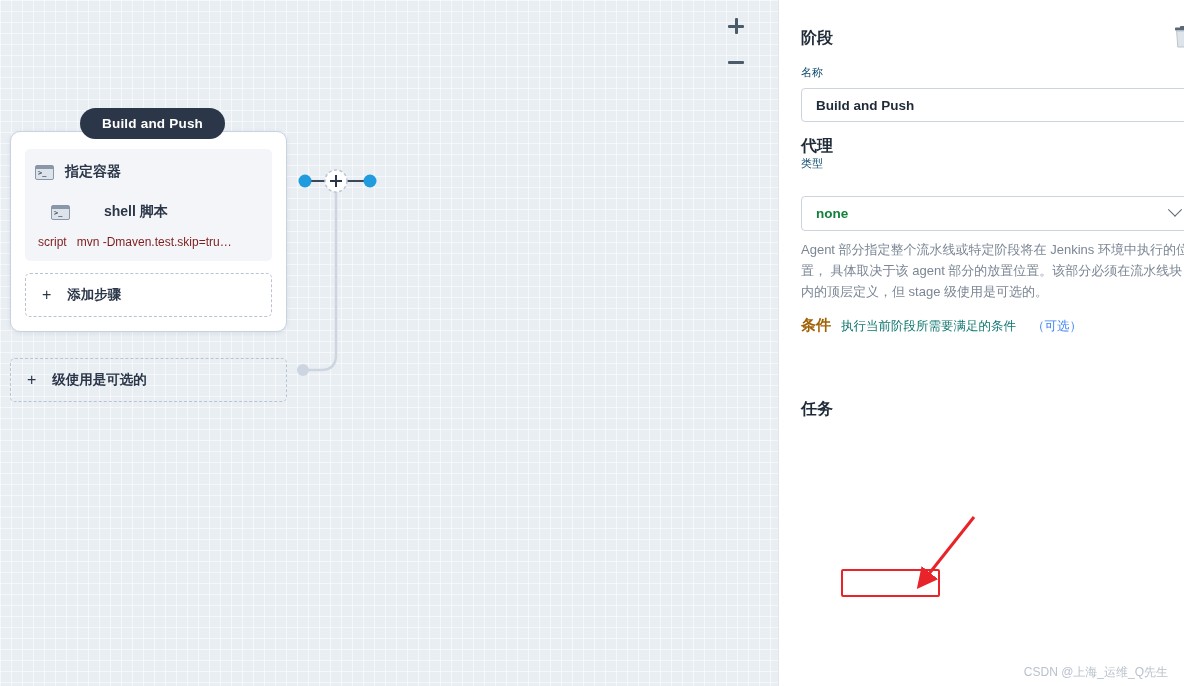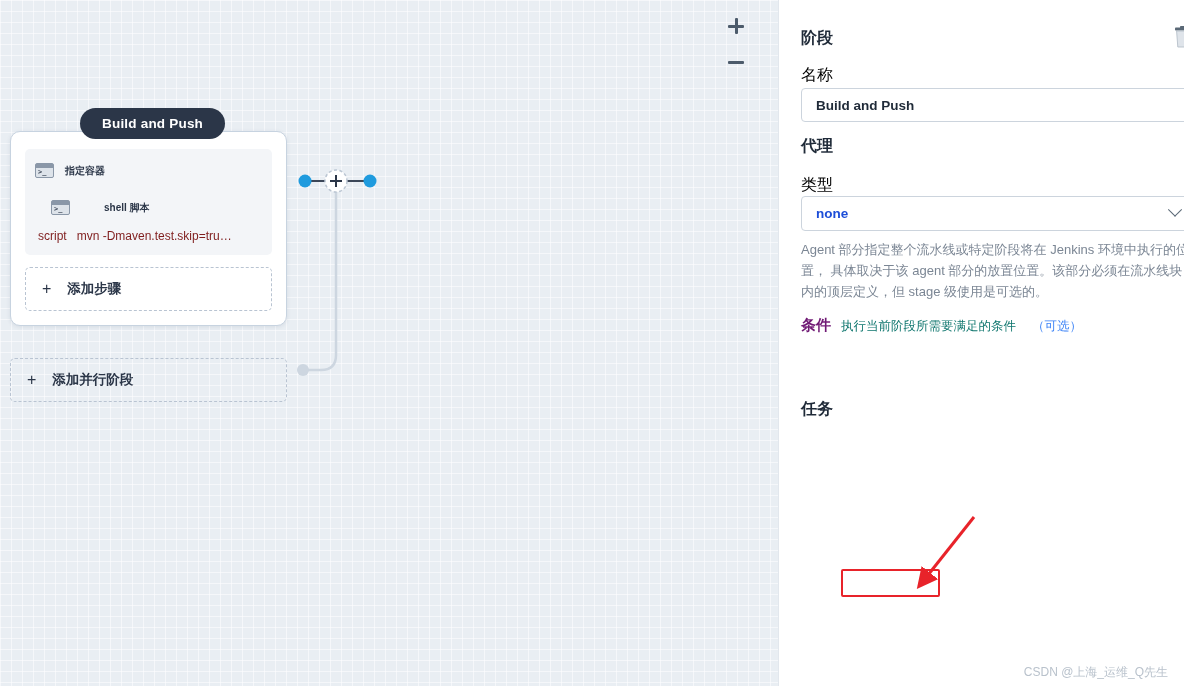--- a/index.html
+++ b/index.html
@@ -212,8 +212,8 @@
   }
 
   .field-label {
-    font-size: 16px;
-    color: #000000;
+    font-size: 11px;
+    color: #0c4a6e;
   }
   #lbl-name { position: absolute; left: 22px; top: 65px; }
   #lbl-type { position: absolute; left: 22px; top: 175px; }

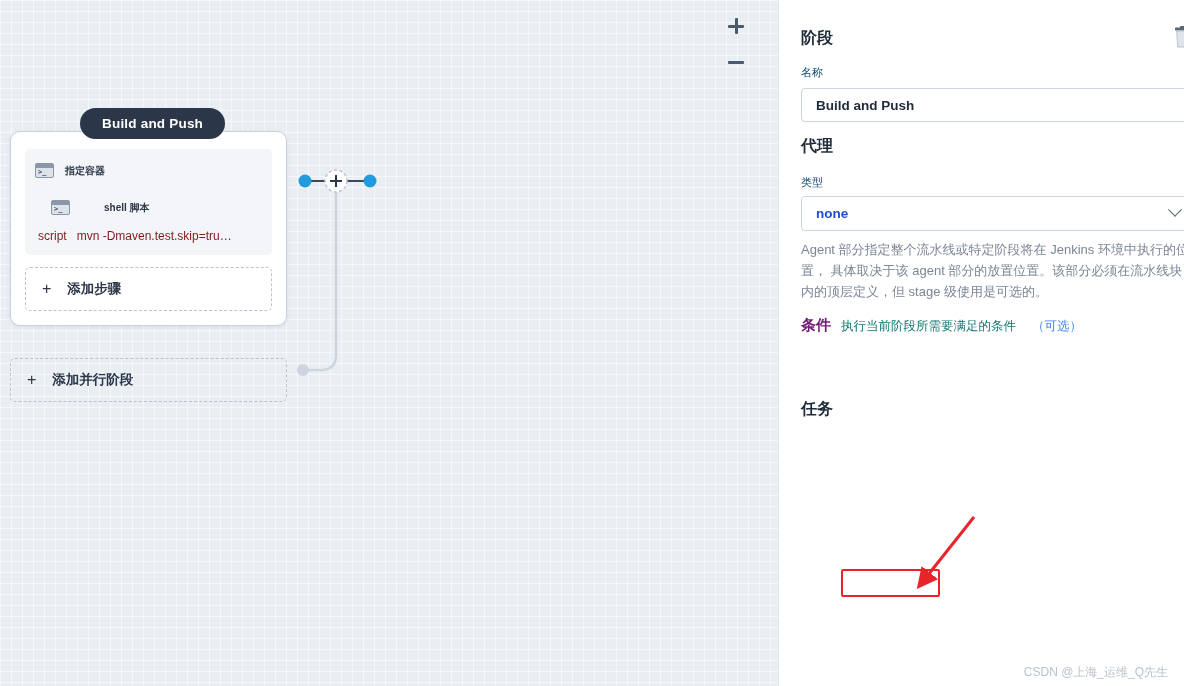--- a/index.html
+++ b/index.html
@@ -97,7 +97,7 @@
     gap: 34px;
   }
   .step-row .step-label {
-    font-size: 10px;
+    font-size: 14px;
     font-weight: bold;
     color: #2b3648;
     text-align: right;

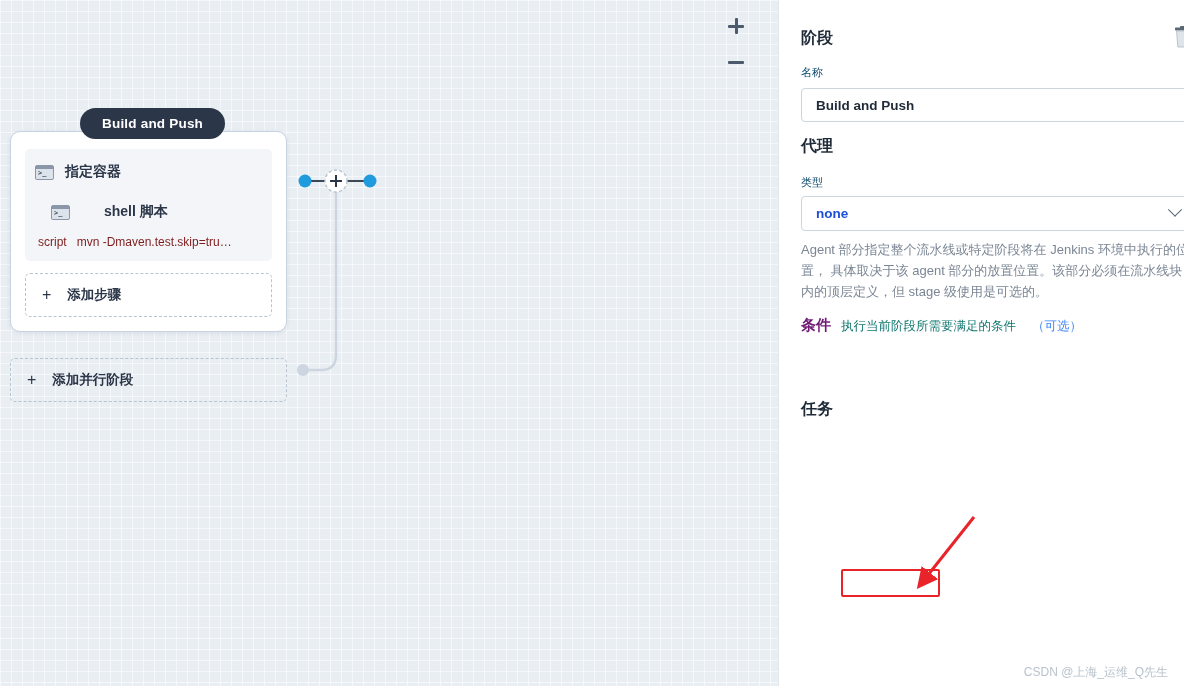--- a/index.html
+++ b/index.html
@@ -216,7 +216,7 @@
     color: #0c4a6e;
   }
   #lbl-name { position: absolute; left: 22px; top: 65px; }
-  #lbl-type { position: absolute; left: 22px; top: 175px; }
+  #lbl-type { position: absolute; left: 22px; top: 156px; }
 
   .text-input {
     position: absolute;

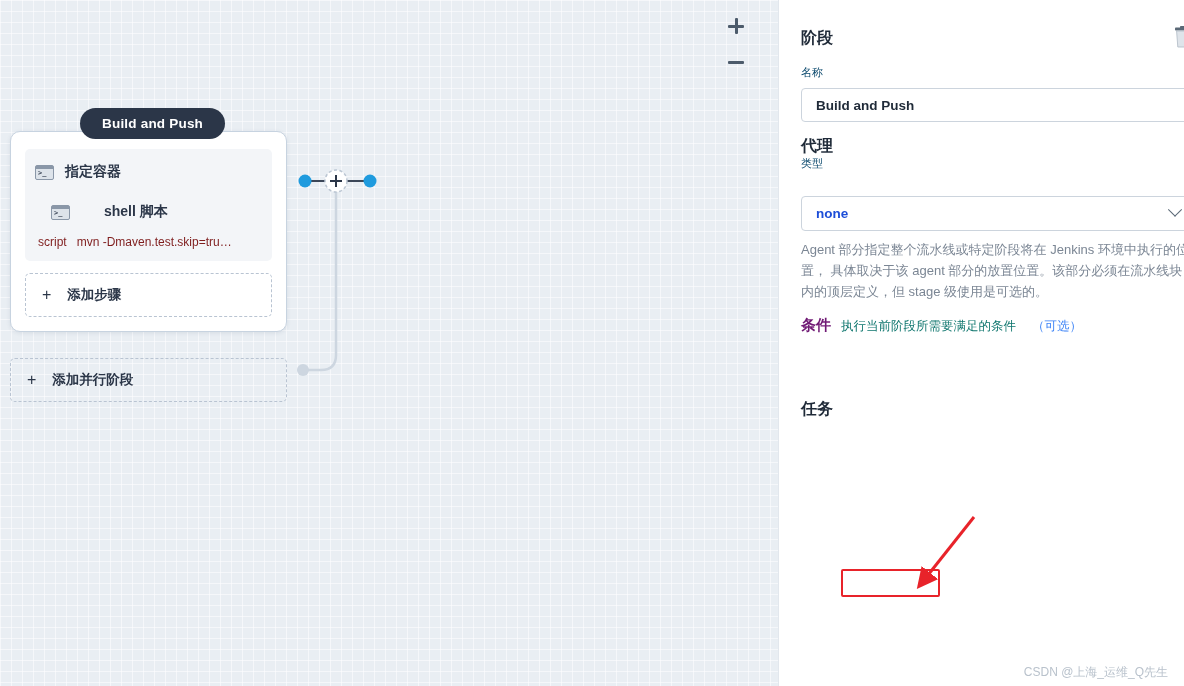--- a/index.html
+++ b/index.html
@@ -252,7 +252,7 @@
   #select-type .val {
     font-size: 13.5px;
     font-weight: bold;
-    color: #1d4ed8;
+    color: #15803d;
   }
   #select-type .chev {
     position: absolute;

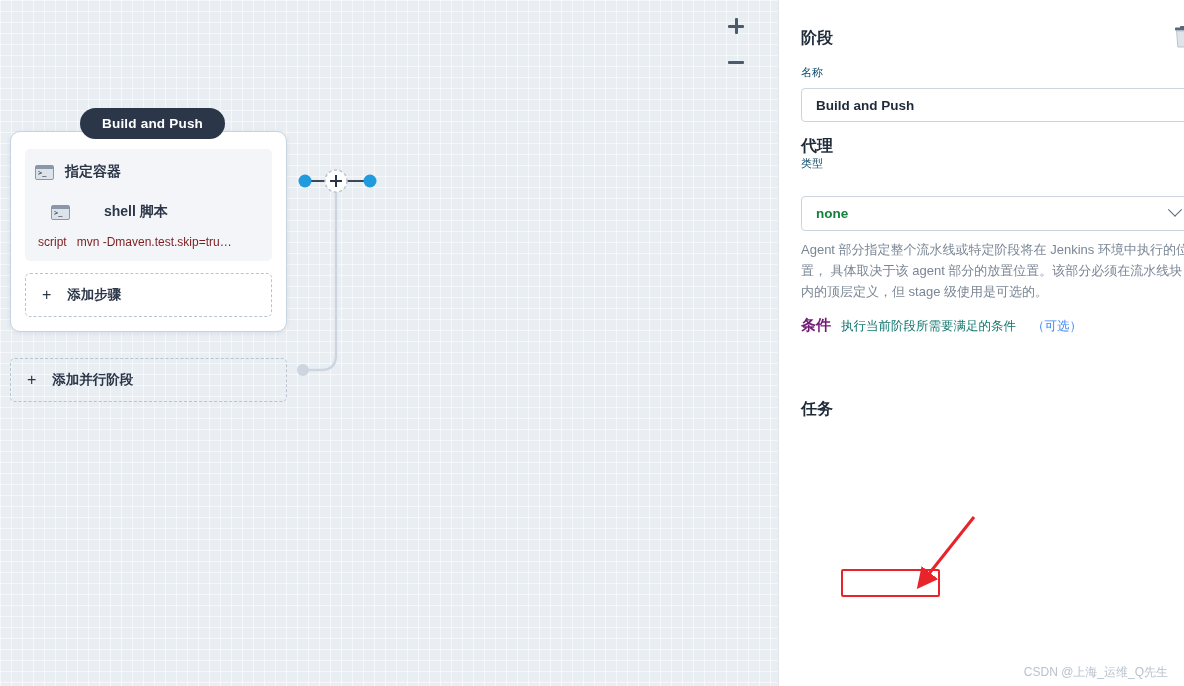--- a/index.html
+++ b/index.html
@@ -282,7 +282,7 @@
     gap: 10px;
     white-space: nowrap;
   }
-  #cond-header .t { font-size: 15px; font-weight: bold; color: #701a75; }
+  #cond-header .t { font-size: 15px; font-weight: bold; color: #a16207; }
   #cond-header .s { font-size: 12.5px; color: #0f766e; }
   #cond-header .o { font-size: 12.5px; color: #3b82f6; margin-left: 6px; }
 

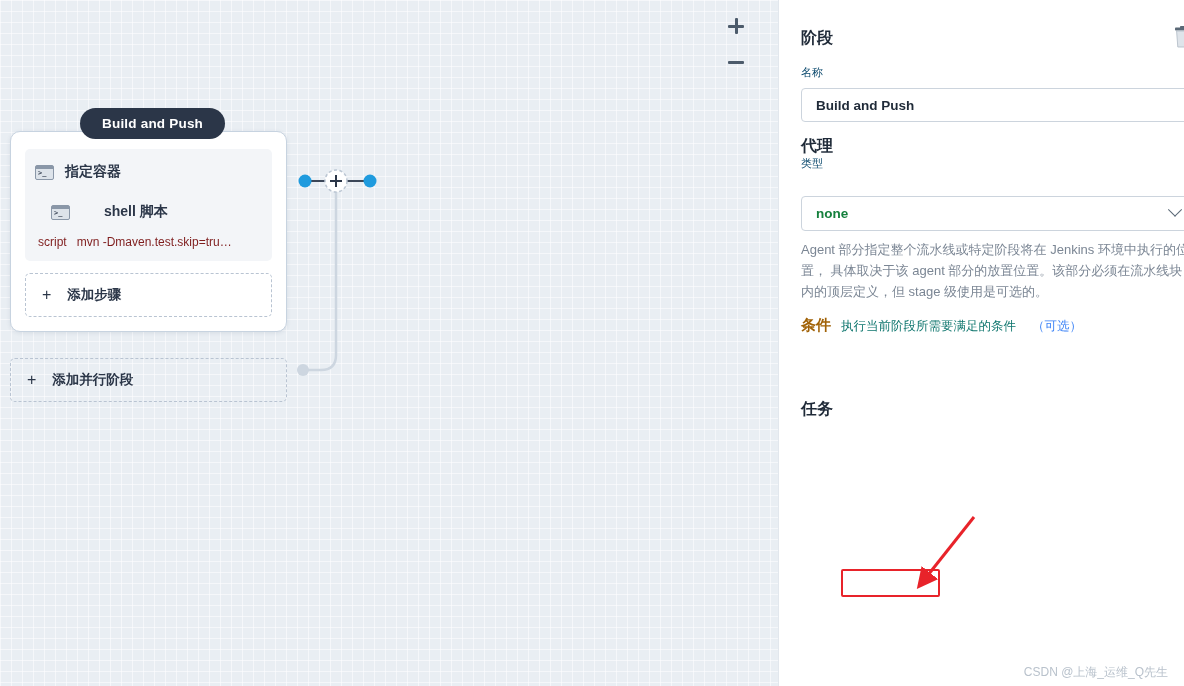--- a/index.html
+++ b/index.html
@@ -358,7 +358,7 @@
 
   <button class="dashed-btn" id="add-parallel-stage">
     <span class="plus">+</span>
-    <span>添加并行阶段</span>
+    <span>级使用是可选的</span>
   </button>
 
   <svg id="connector-svg">

